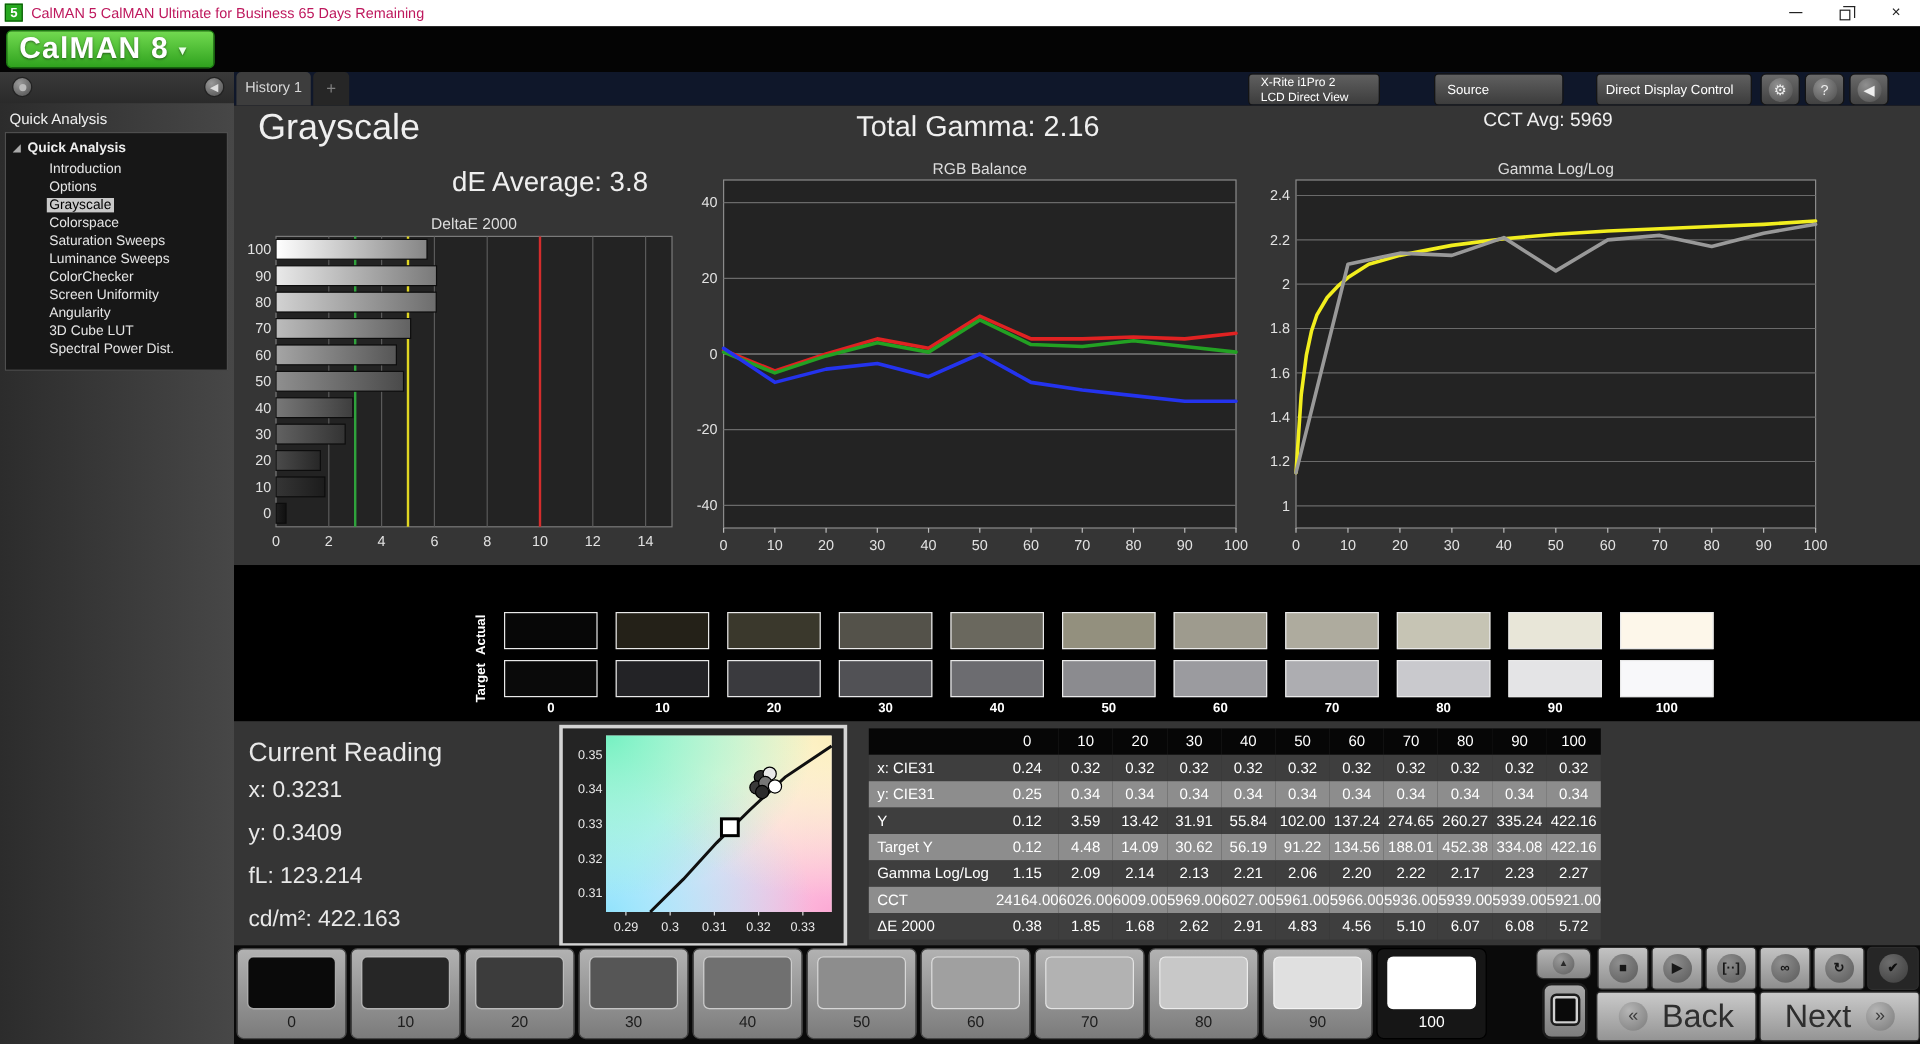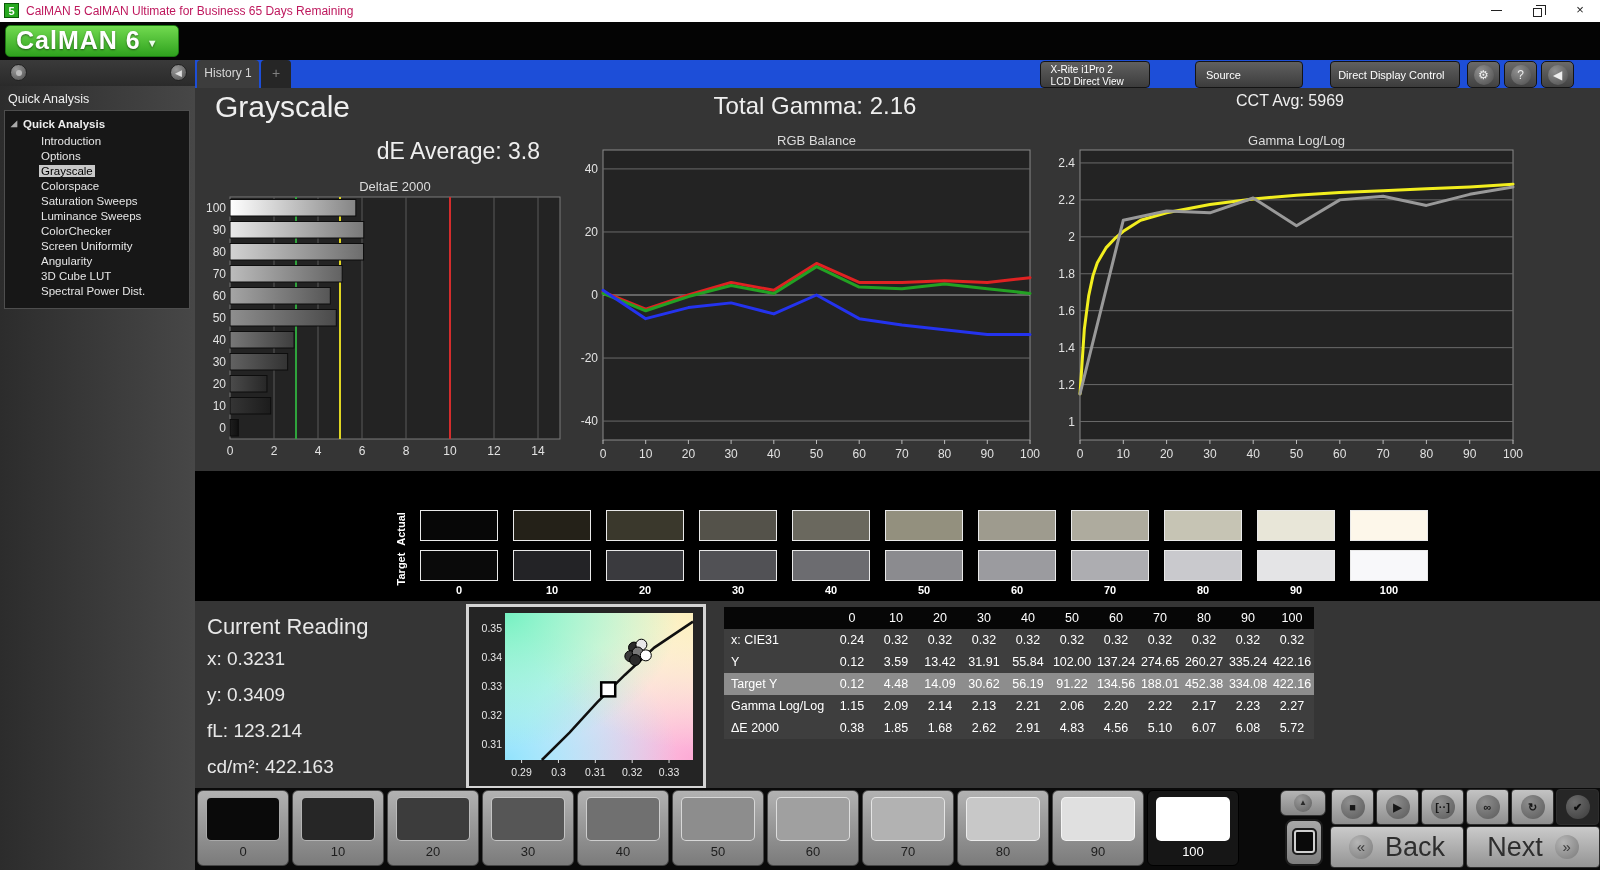--- a/index.html
+++ b/index.html
@@ -178,7 +178,7 @@
 </div>
 
 <div id="logo-band">
-  <div id="logo"><span>CalMAN 6</span><span class="arrow">▼</span></div>
+  <div id="logo"><span>CalMAN 8</span><span class="arrow">▼</span></div>
 </div>
 
 <div id="sidebar">

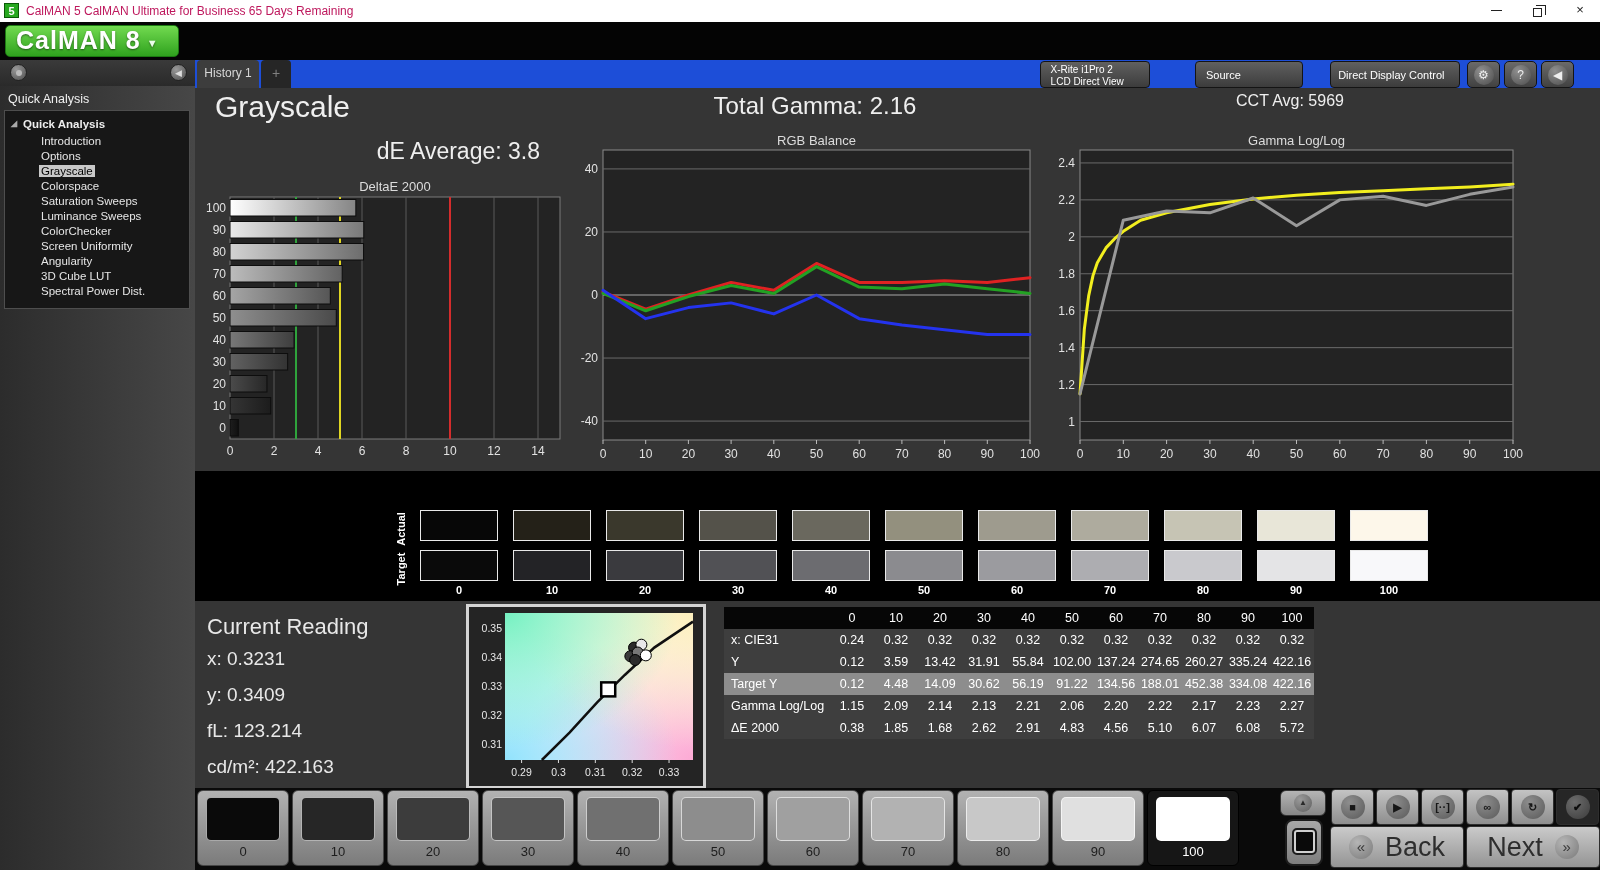--- a/index.html
+++ b/index.html
@@ -47,7 +47,7 @@
   .tree-item.selected span { background:#c9c9c9; color:#000; }
 
   
-  #tabbar { position:absolute; left:195px; top:60px; width:1405px; height:28px; background:#1d4ed8;text-decoration:underline; }
+  #tabbar { position:absolute; left:195px; top:60px; width:1405px; height:28px; background:#0f172a;text-decoration:underline; }
   #tab-history { position:absolute; left:2px; top:0; width:62px; height:28px; background:#3d3d3d;
                  border-radius:4px 4px 0 0; color:#d8d8d8; font-size:12px; text-align:center; line-height:27px; }
   #tab-plus { position:absolute; left:66px; top:0; width:30px; height:28px; background:#262626;

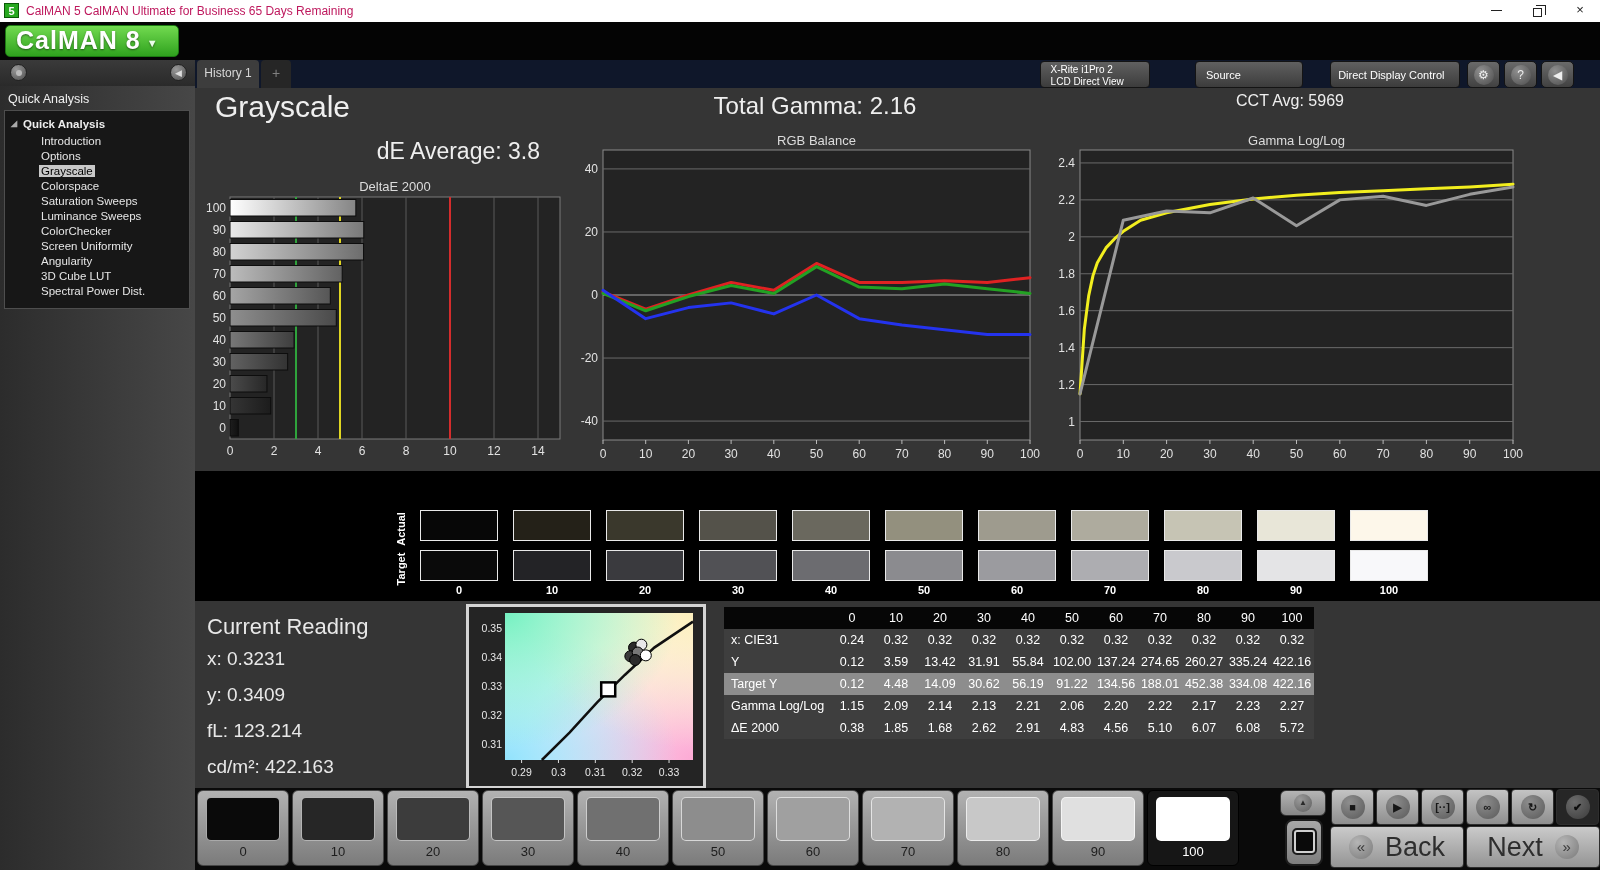--- a/index.html
+++ b/index.html
@@ -524,6 +524,20 @@
         <td>0.32</td>
         <td>0.32</td>
       </tr>
+      <tr class="light">
+        <td class="rowlabel">y: CIE31</td>
+        <td>0.25</td>
+        <td>0.34</td>
+        <td>0.34</td>
+        <td>0.34</td>
+        <td>0.34</td>
+        <td>0.34</td>
+        <td>0.34</td>
+        <td>0.34</td>
+        <td>0.34</td>
+        <td>0.34</td>
+        <td>0.34</td>
+      </tr>
       <tr class="dark">
         <td class="rowlabel">Y</td>
         <td>0.12</td>

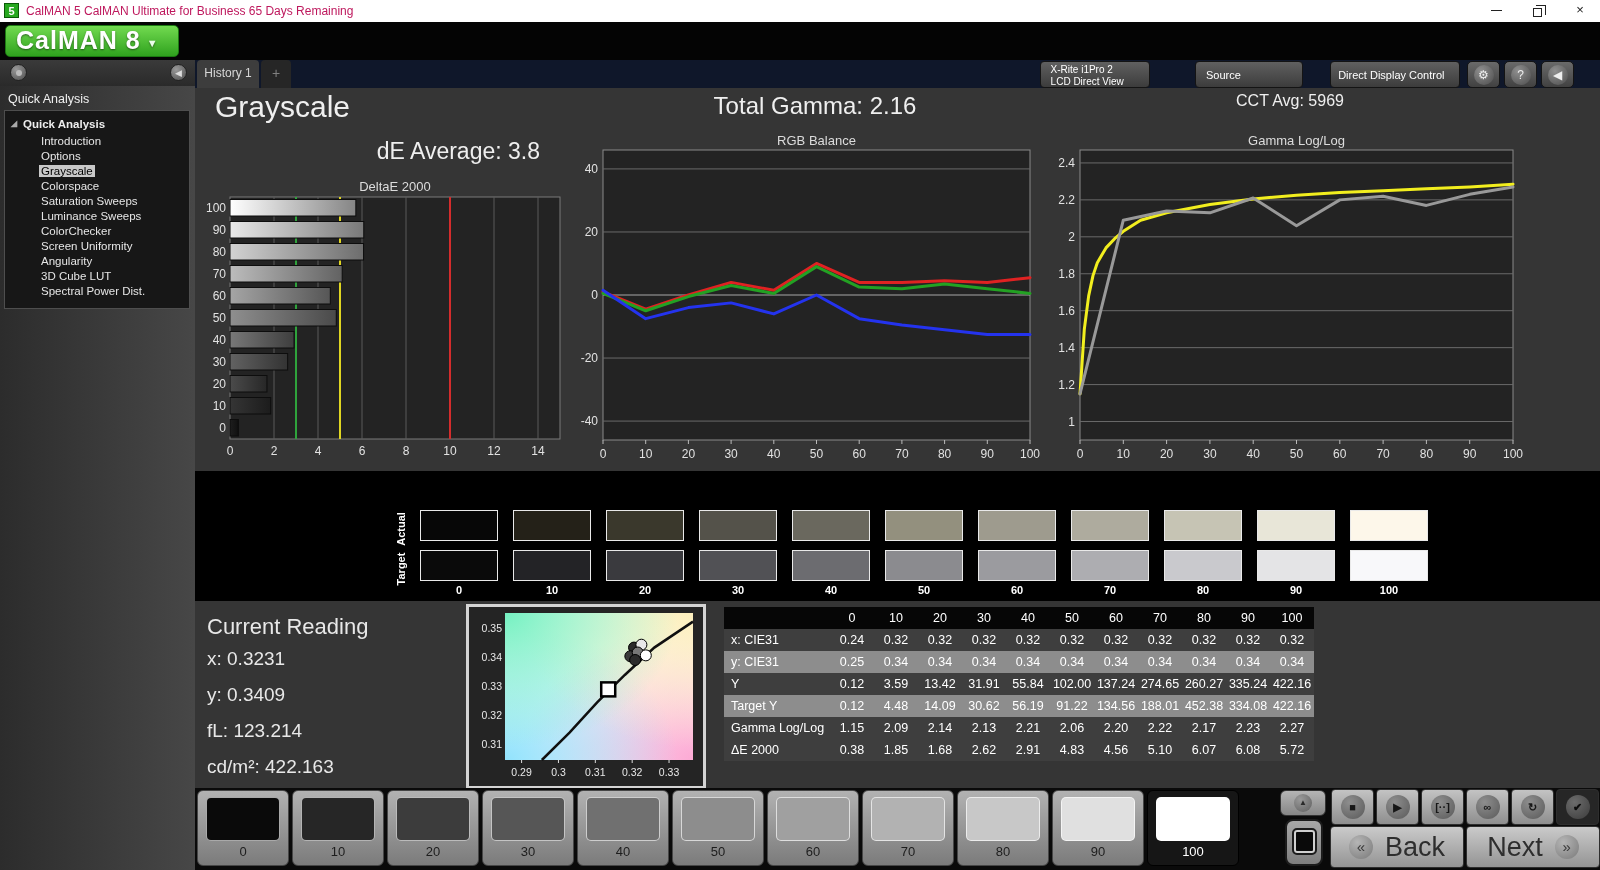--- a/index.html
+++ b/index.html
@@ -580,6 +580,20 @@
         <td>2.23</td>
         <td>2.27</td>
       </tr>
+      <tr class="light">
+        <td class="rowlabel">CCT</td>
+        <td>24164.00</td>
+        <td>6026.00</td>
+        <td>6009.00</td>
+        <td>5969.00</td>
+        <td>6027.00</td>
+        <td>5961.00</td>
+        <td>5966.00</td>
+        <td>5936.00</td>
+        <td>5939.00</td>
+        <td>5939.00</td>
+        <td>5921.00</td>
+      </tr>
       <tr class="dark">
         <td class="rowlabel">ΔE 2000</td>
         <td>0.38</td>

